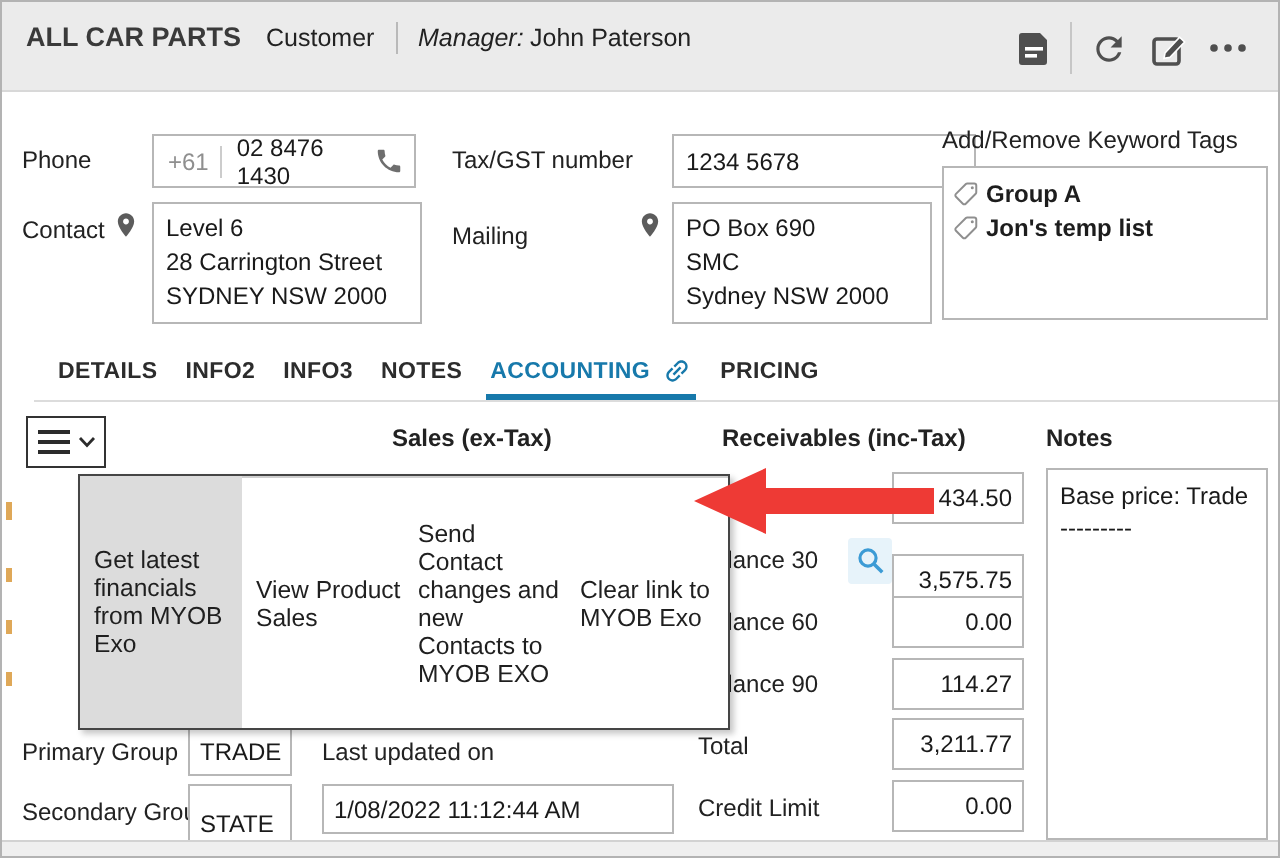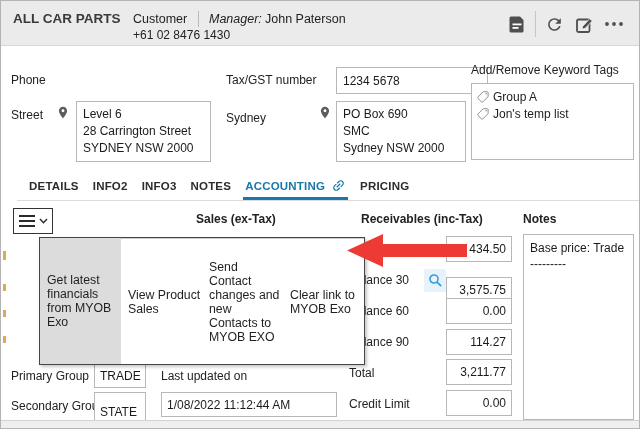--- a/index.html
+++ b/index.html
@@ -99,7 +99,6 @@
     <div class="hdr-sep"></div>
     <div class="hdr-mgr-l">Manager:</div>
     <div class="hdr-mgr-n">John Paterson</div>
-    <div class="hdr-phone">+61 02 8476 1430</div>
     <div class="hdr-icons">
       <div class="hicon">
         <svg width="18" height="19" viewBox="0 0 18 19">

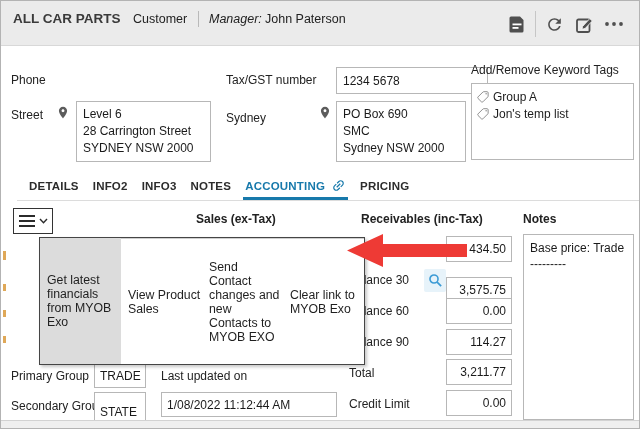--- a/index.html
+++ b/index.html
@@ -130,6 +130,16 @@
   </div>
 
   <div class="lbl" style="left:10px; top:72px;">Phone</div>
+  <div class="ibox" style="left:75px; top:66px; width:132px; height:27px;">
+    <span class="phone-prefix">+61</span>
+    <span class="phone-vsep"></span>
+    <span class="phone-num">02 8476 1430</span>
+    <span class="phone-btn">
+      <svg width="15" height="15" viewBox="0 0 24 24">
+        <path d="M6.62 10.79c1.44 2.83 3.76 5.14 6.59 6.59l2.2-2.2c.27-.27.67-.36 1.02-.24 1.12.37 2.33.57 3.57.57.55 0 1 .45 1 1V20c0 .55-.45 1-1 1-9.39 0-17-7.61-17-17 0-.55.45-1 1-1h3.5c.55 0 1 .45 1 1 0 1.25.2 2.45.57 3.57.11.35.03.74-.25 1.02l-2.2 2.2z" fill="#6e6e6e"></path>
+      </svg>
+    </span>
+  </div>
 
   <div class="lbl" style="left:225px; top:72px;">Tax/GST number</div>
   <div class="ibox" style="left:335px; top:66px; width:152px; height:27px; padding-left:6px;">

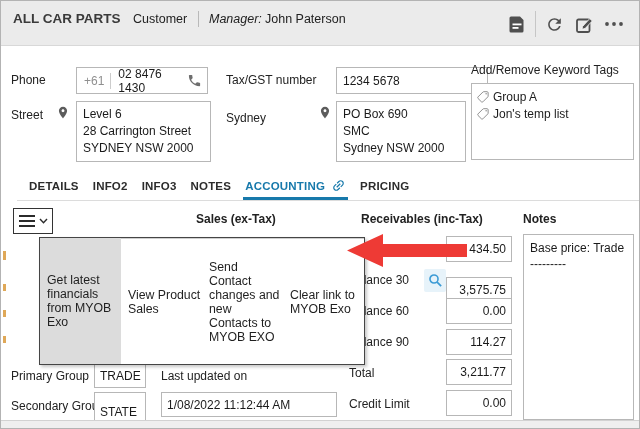--- a/index.html
+++ b/index.html
@@ -36,7 +36,7 @@
   .phone-btn { width:26px; height:100%; display:flex; align-items:center; justify-content:center; cursor:pointer; }
   .tagbox { position:absolute; left:470px; top:82px; width:163px; height:77px;
             border:1px solid #b7b7b7; background:#fff; padding:6px 4px; font-size:12px; }
-  .tag { display:inline-flex; align-items:center; margin-right:4px; }
+  .tag { display:inline-flex; align-items:center; margin-right:4px;font-weight:bold; }
   .tag svg { margin-right:3px; }
 
   

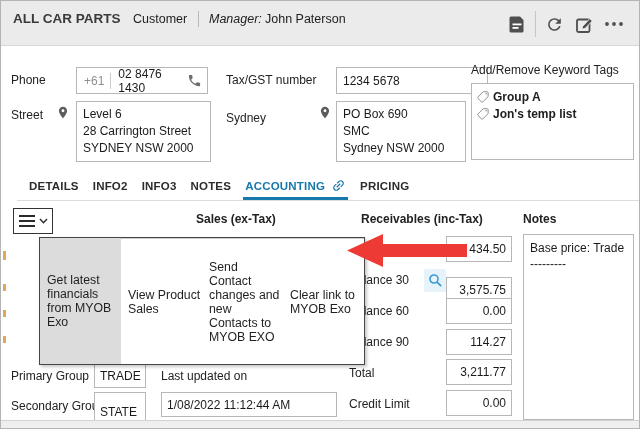--- a/index.html
+++ b/index.html
@@ -168,7 +168,7 @@
     </span>
   </div>
 
-  <div class="lbl" style="left:10px; top:107px;">Street</div>
+  <div class="lbl" style="left:10px; top:107px;">Contact</div>
   <span class="abs" style="left:55px; top:103px;">
     <svg width="14" height="17" viewBox="0 0 24 24">
       <path d="M12 2C8.13 2 5 5.13 5 9c0 5.25 7 13 7 13s7-7.75 7-13c0-3.87-3.13-7-7-7zm0 9.5c-1.38 0-2.5-1.12-2.5-2.5s1.12-2.5 2.5-2.5 2.5 1.12 2.5 2.5-1.12 2.5-2.5 2.5z" fill="#5c5c5c"></path>

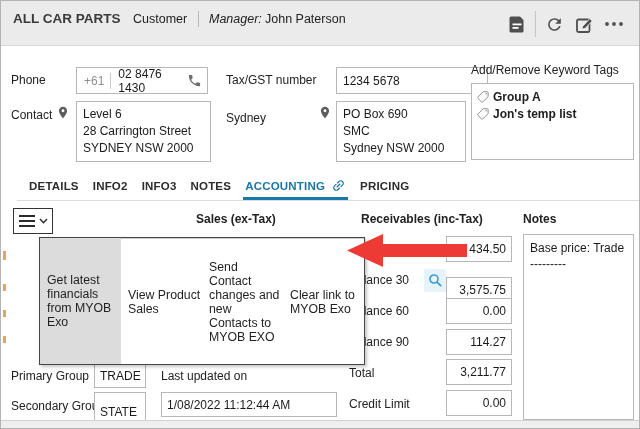--- a/index.html
+++ b/index.html
@@ -180,7 +180,7 @@
     <div>SYDNEY NSW 2000</div>
   </div>
 
-  <div class="lbl" style="left:225px; top:110px;">Sydney</div>
+  <div class="lbl" style="left:225px; top:110px;">Mailing</div>
   <span class="abs" style="left:317px; top:103px;">
     <svg width="14" height="17" viewBox="0 0 24 24">
       <path d="M12 2C8.13 2 5 5.13 5 9c0 5.25 7 13 7 13s7-7.75 7-13c0-3.87-3.13-7-7-7zm0 9.5c-1.38 0-2.5-1.12-2.5-2.5s1.12-2.5 2.5-2.5 2.5 1.12 2.5 2.5-1.12 2.5-2.5 2.5z" fill="#5c5c5c"></path>

